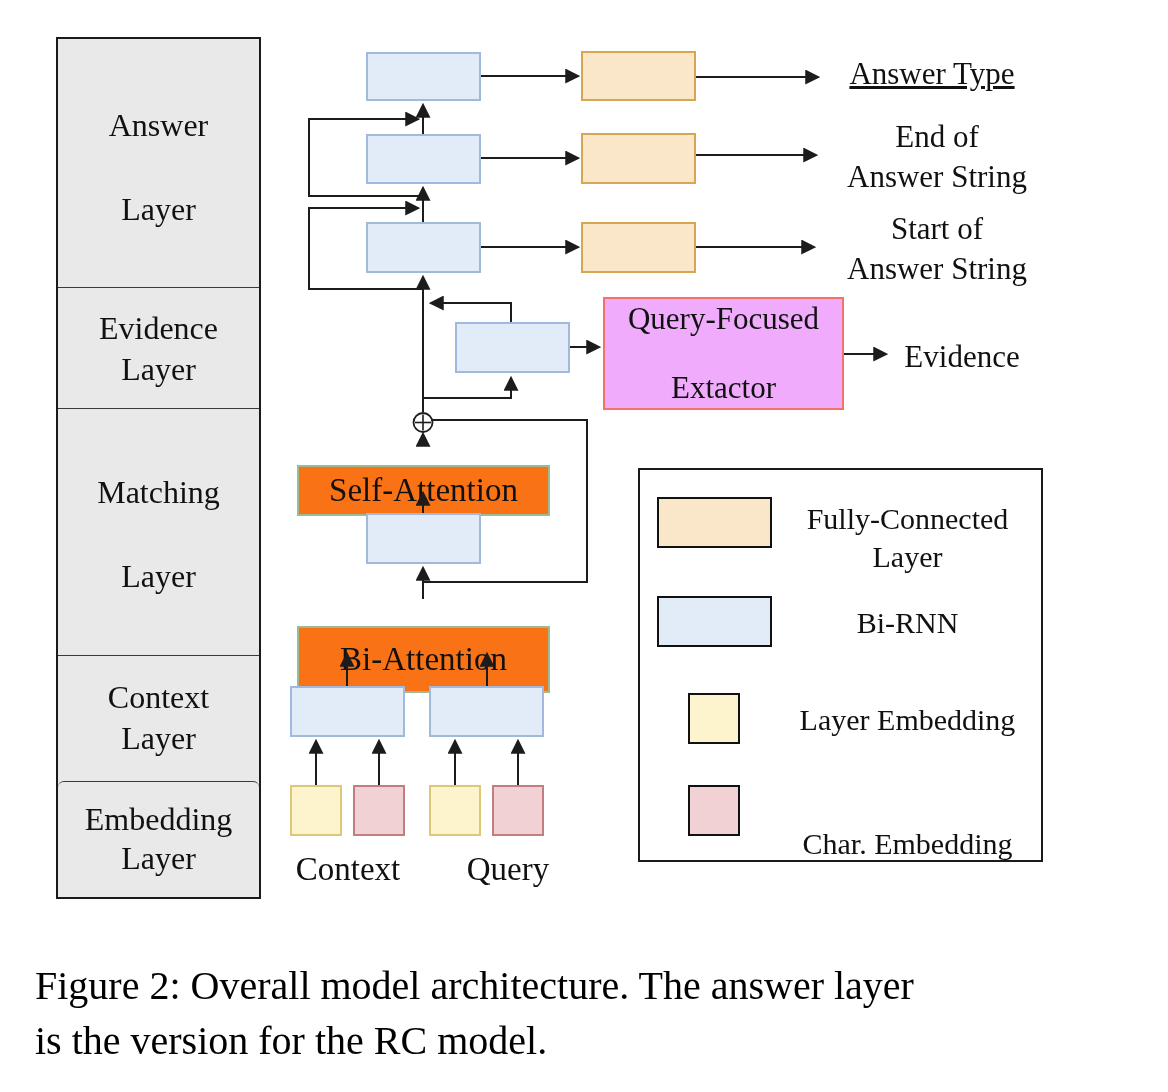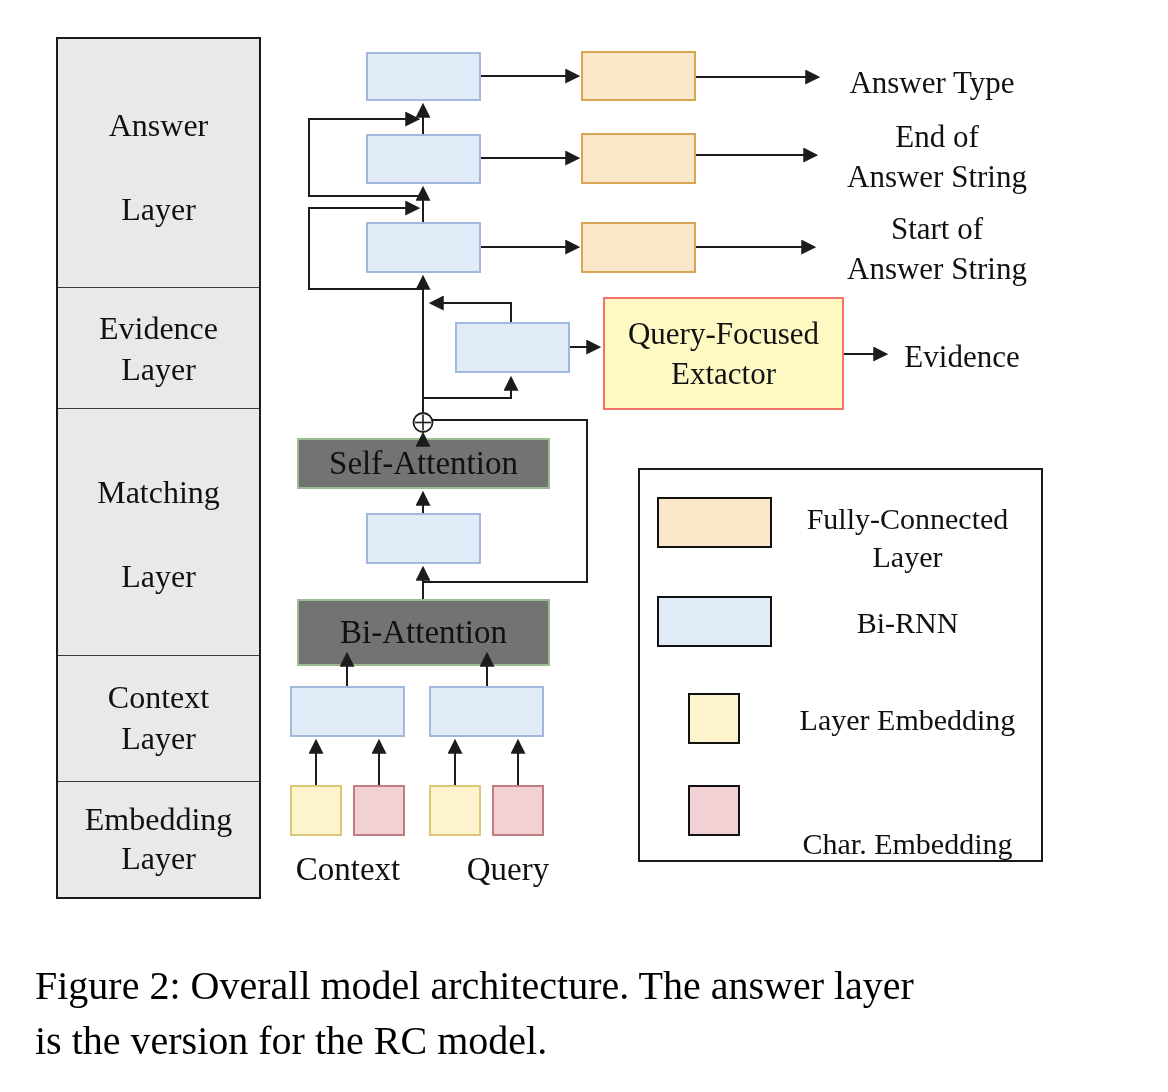--- a/index.html
+++ b/index.html
@@ -143,7 +143,7 @@
     </g>
   </svg>
 
-  <div class="out-label" style="left:812px;top:63px;width:240px;">Answer Type</div>
+  <div class="out-label" style="left:812px;top:54px;width:240px;text-decoration:underline;">Answer Type</div>
   <div class="out-label" style="left:787px;top:117px;width:300px;">
     <div>End of</div>
     <div>Answer String</div>

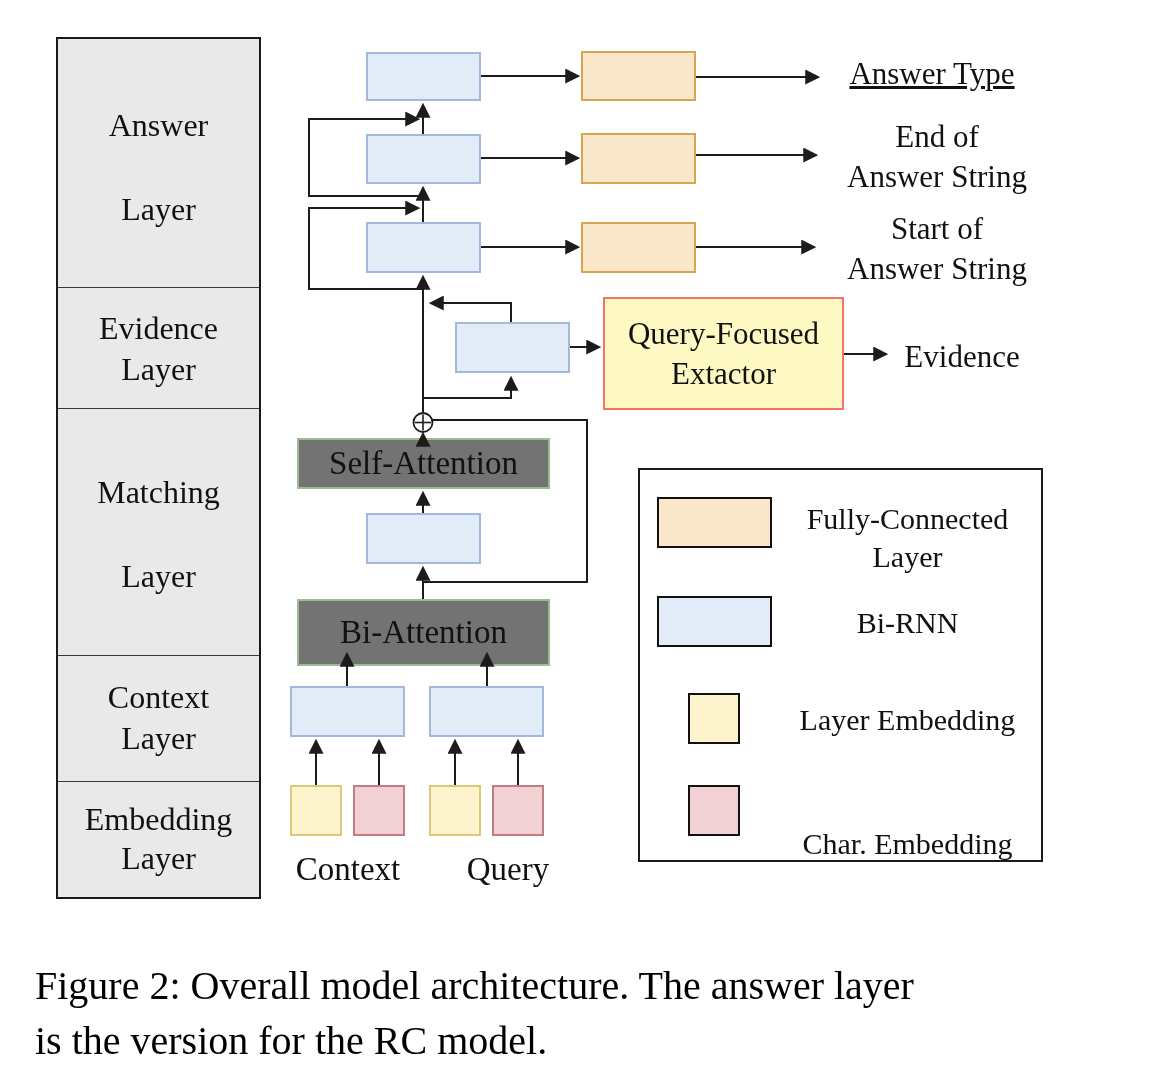--- a/index.html
+++ b/index.html
@@ -13,8 +13,8 @@
   .attn{background:#737373;border-color:#9dbb90;font-size:33px;}
   .word{background:#fdf4cd;border-color:#ddc878;}
   .charv{background:#f1d1d3;border-color:#c07e81;}
-  .extractor{background:#fef9c3;border-color:#f4726a;flex-direction:column;
-             font-size:31px;line-height:40px;}
+  .extractor{background:#f0abfc;border-color:#f4726a;flex-direction:column;
+             font-size:31px;line-height:40px;justify-content:space-between;}
   
   #sidebar{position:absolute;left:56px;top:37px;width:205px;height:862px;
            box-sizing:border-box;border:2.5px solid #1a1a1a;background:#e9e9e9;}

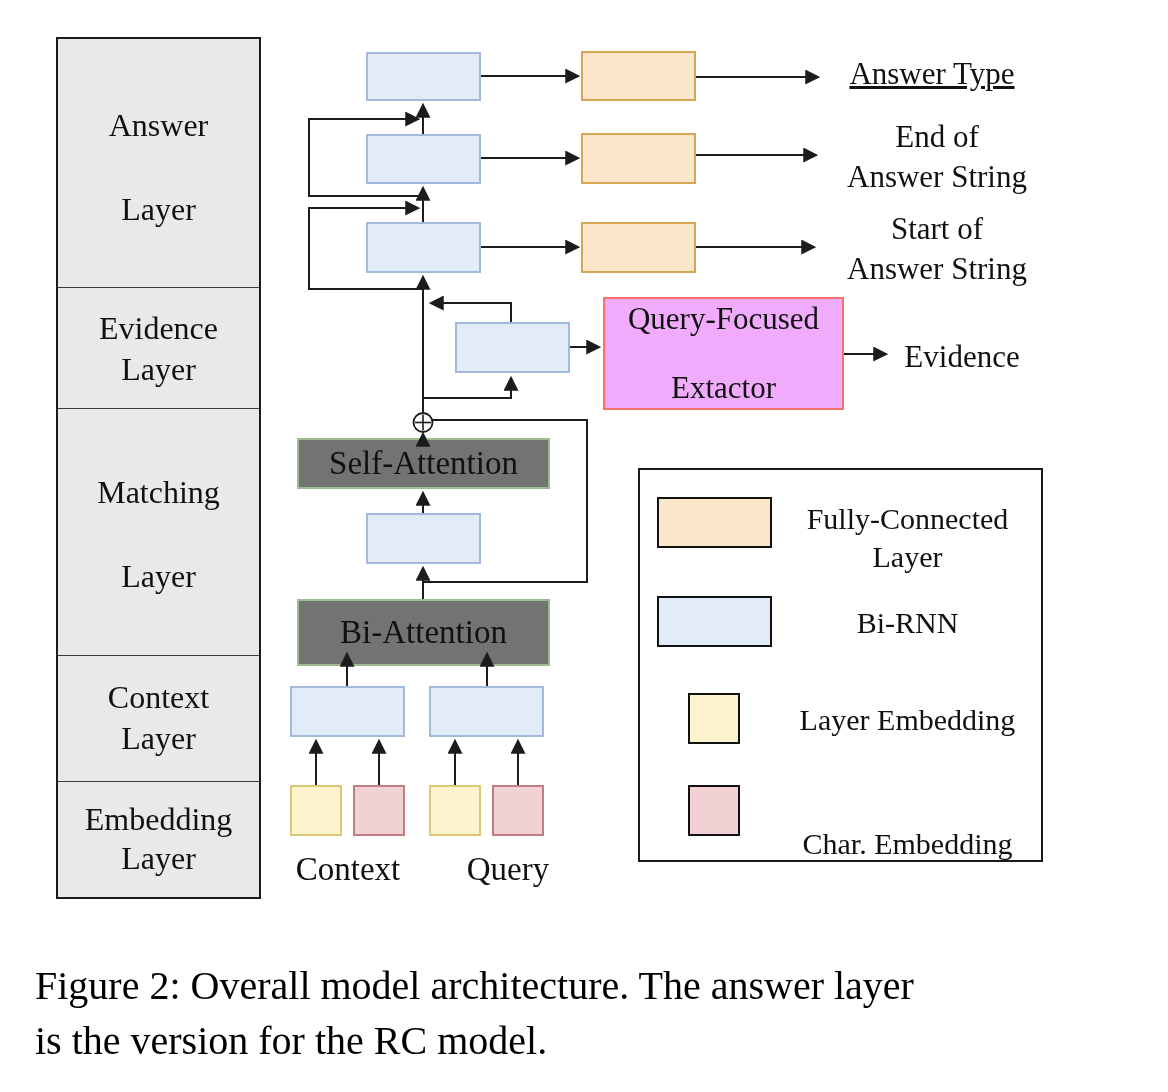--- a/index.html
+++ b/index.html
@@ -10,7 +10,7 @@
         align-items:center;justify-content:center;text-align:center;}
   .birnn{background:#e2ebf8;border-color:#a2b8dc;}
   .fc{background:#fae6c9;border-color:#d8a553;}
-  .attn{background:#737373;border-color:#9dbb90;font-size:33px;}
+  .attn{background:#f97316;border-color:#9dbb90;font-size:33px;margin-top:27px;}
   .word{background:#fdf4cd;border-color:#ddc878;}
   .charv{background:#f1d1d3;border-color:#c07e81;}
   .extractor{background:#f0abfc;border-color:#f4726a;flex-direction:column;

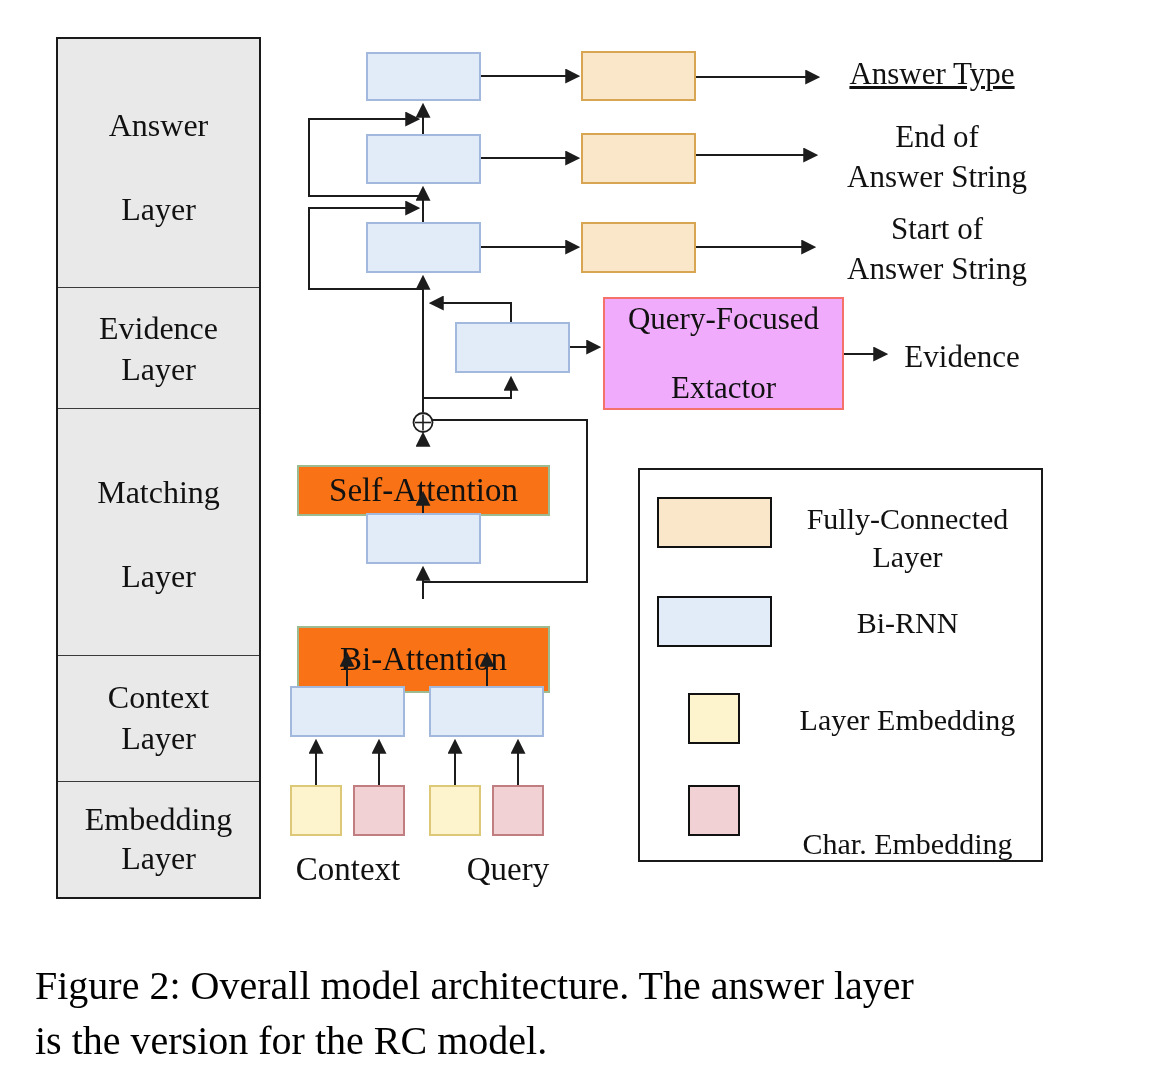--- a/index.html
+++ b/index.html
@@ -58,7 +58,7 @@
       <div class="sb-line" style="top:22px;">Context</div>
       <div class="sb-line" style="top:63px;">Layer</div>
     </div>
-    <div class="sb-section bordered" style="top:742px;height:115px;">
+    <div class="sb-section bordered" style="top:742px;height:115px;border-radius:6px;">
       <div class="sb-line" style="top:18px;">Embedding</div>
       <div class="sb-line" style="top:57px;">Layer</div>
     </div>

